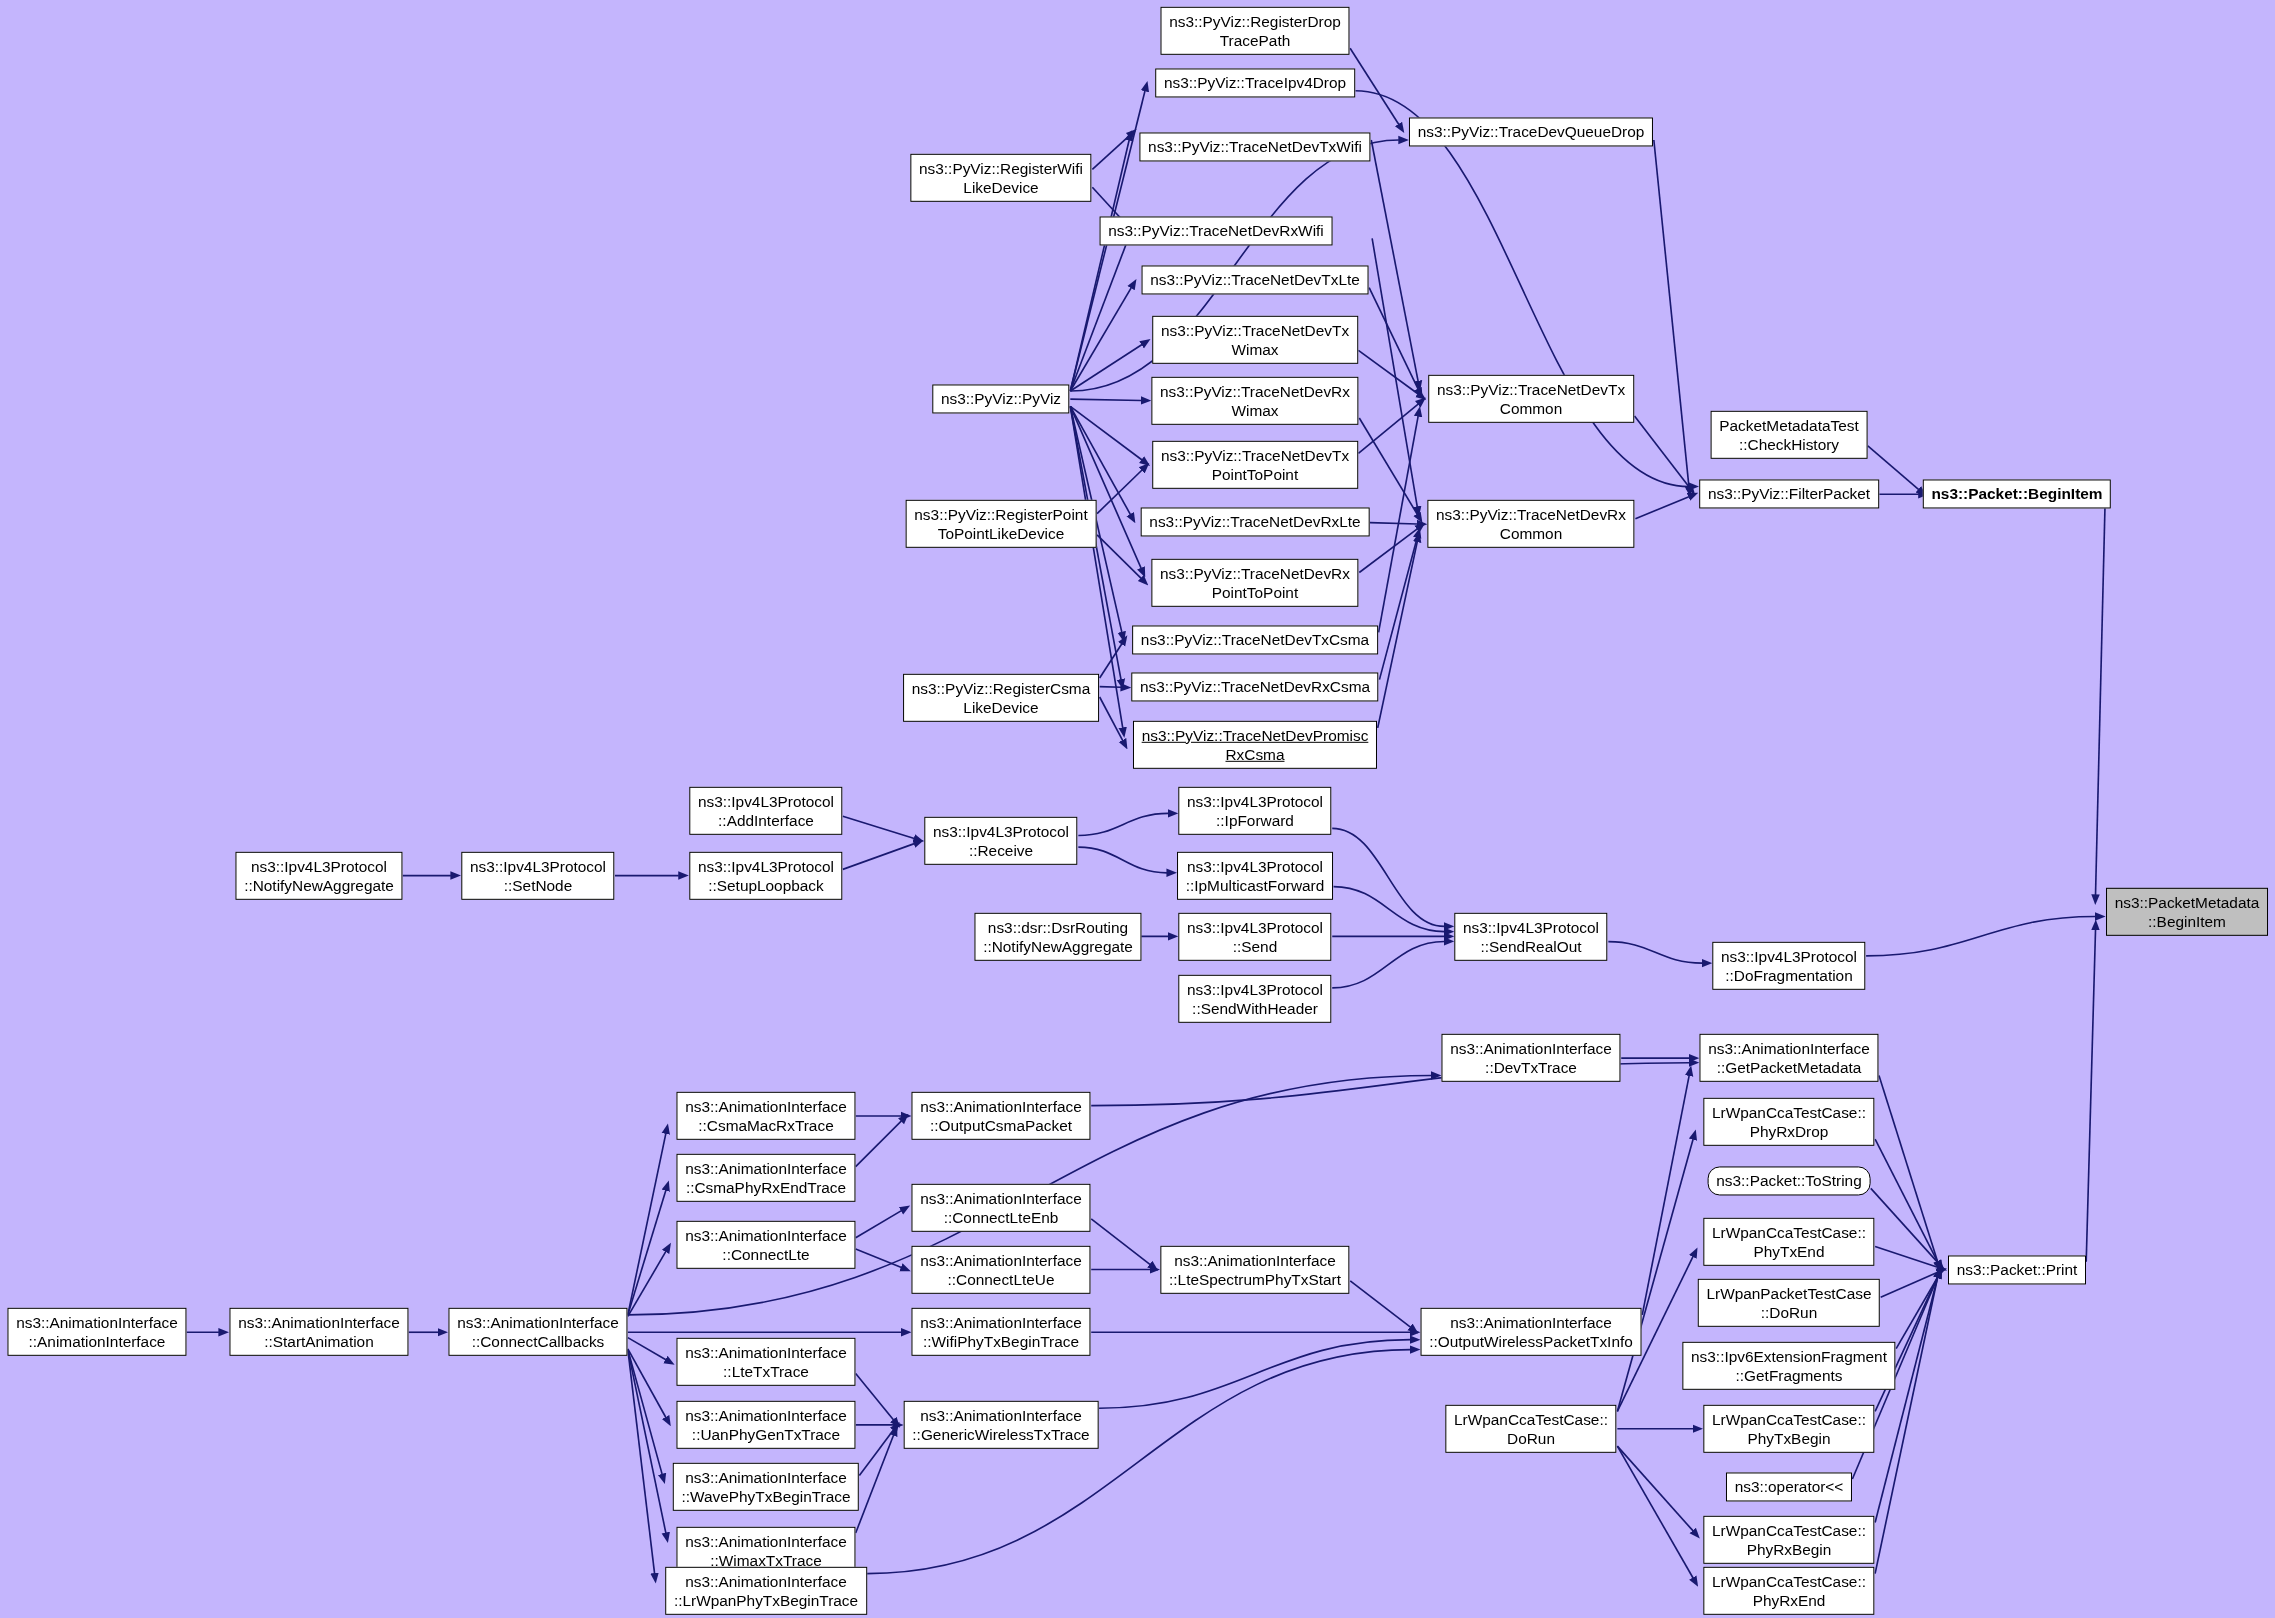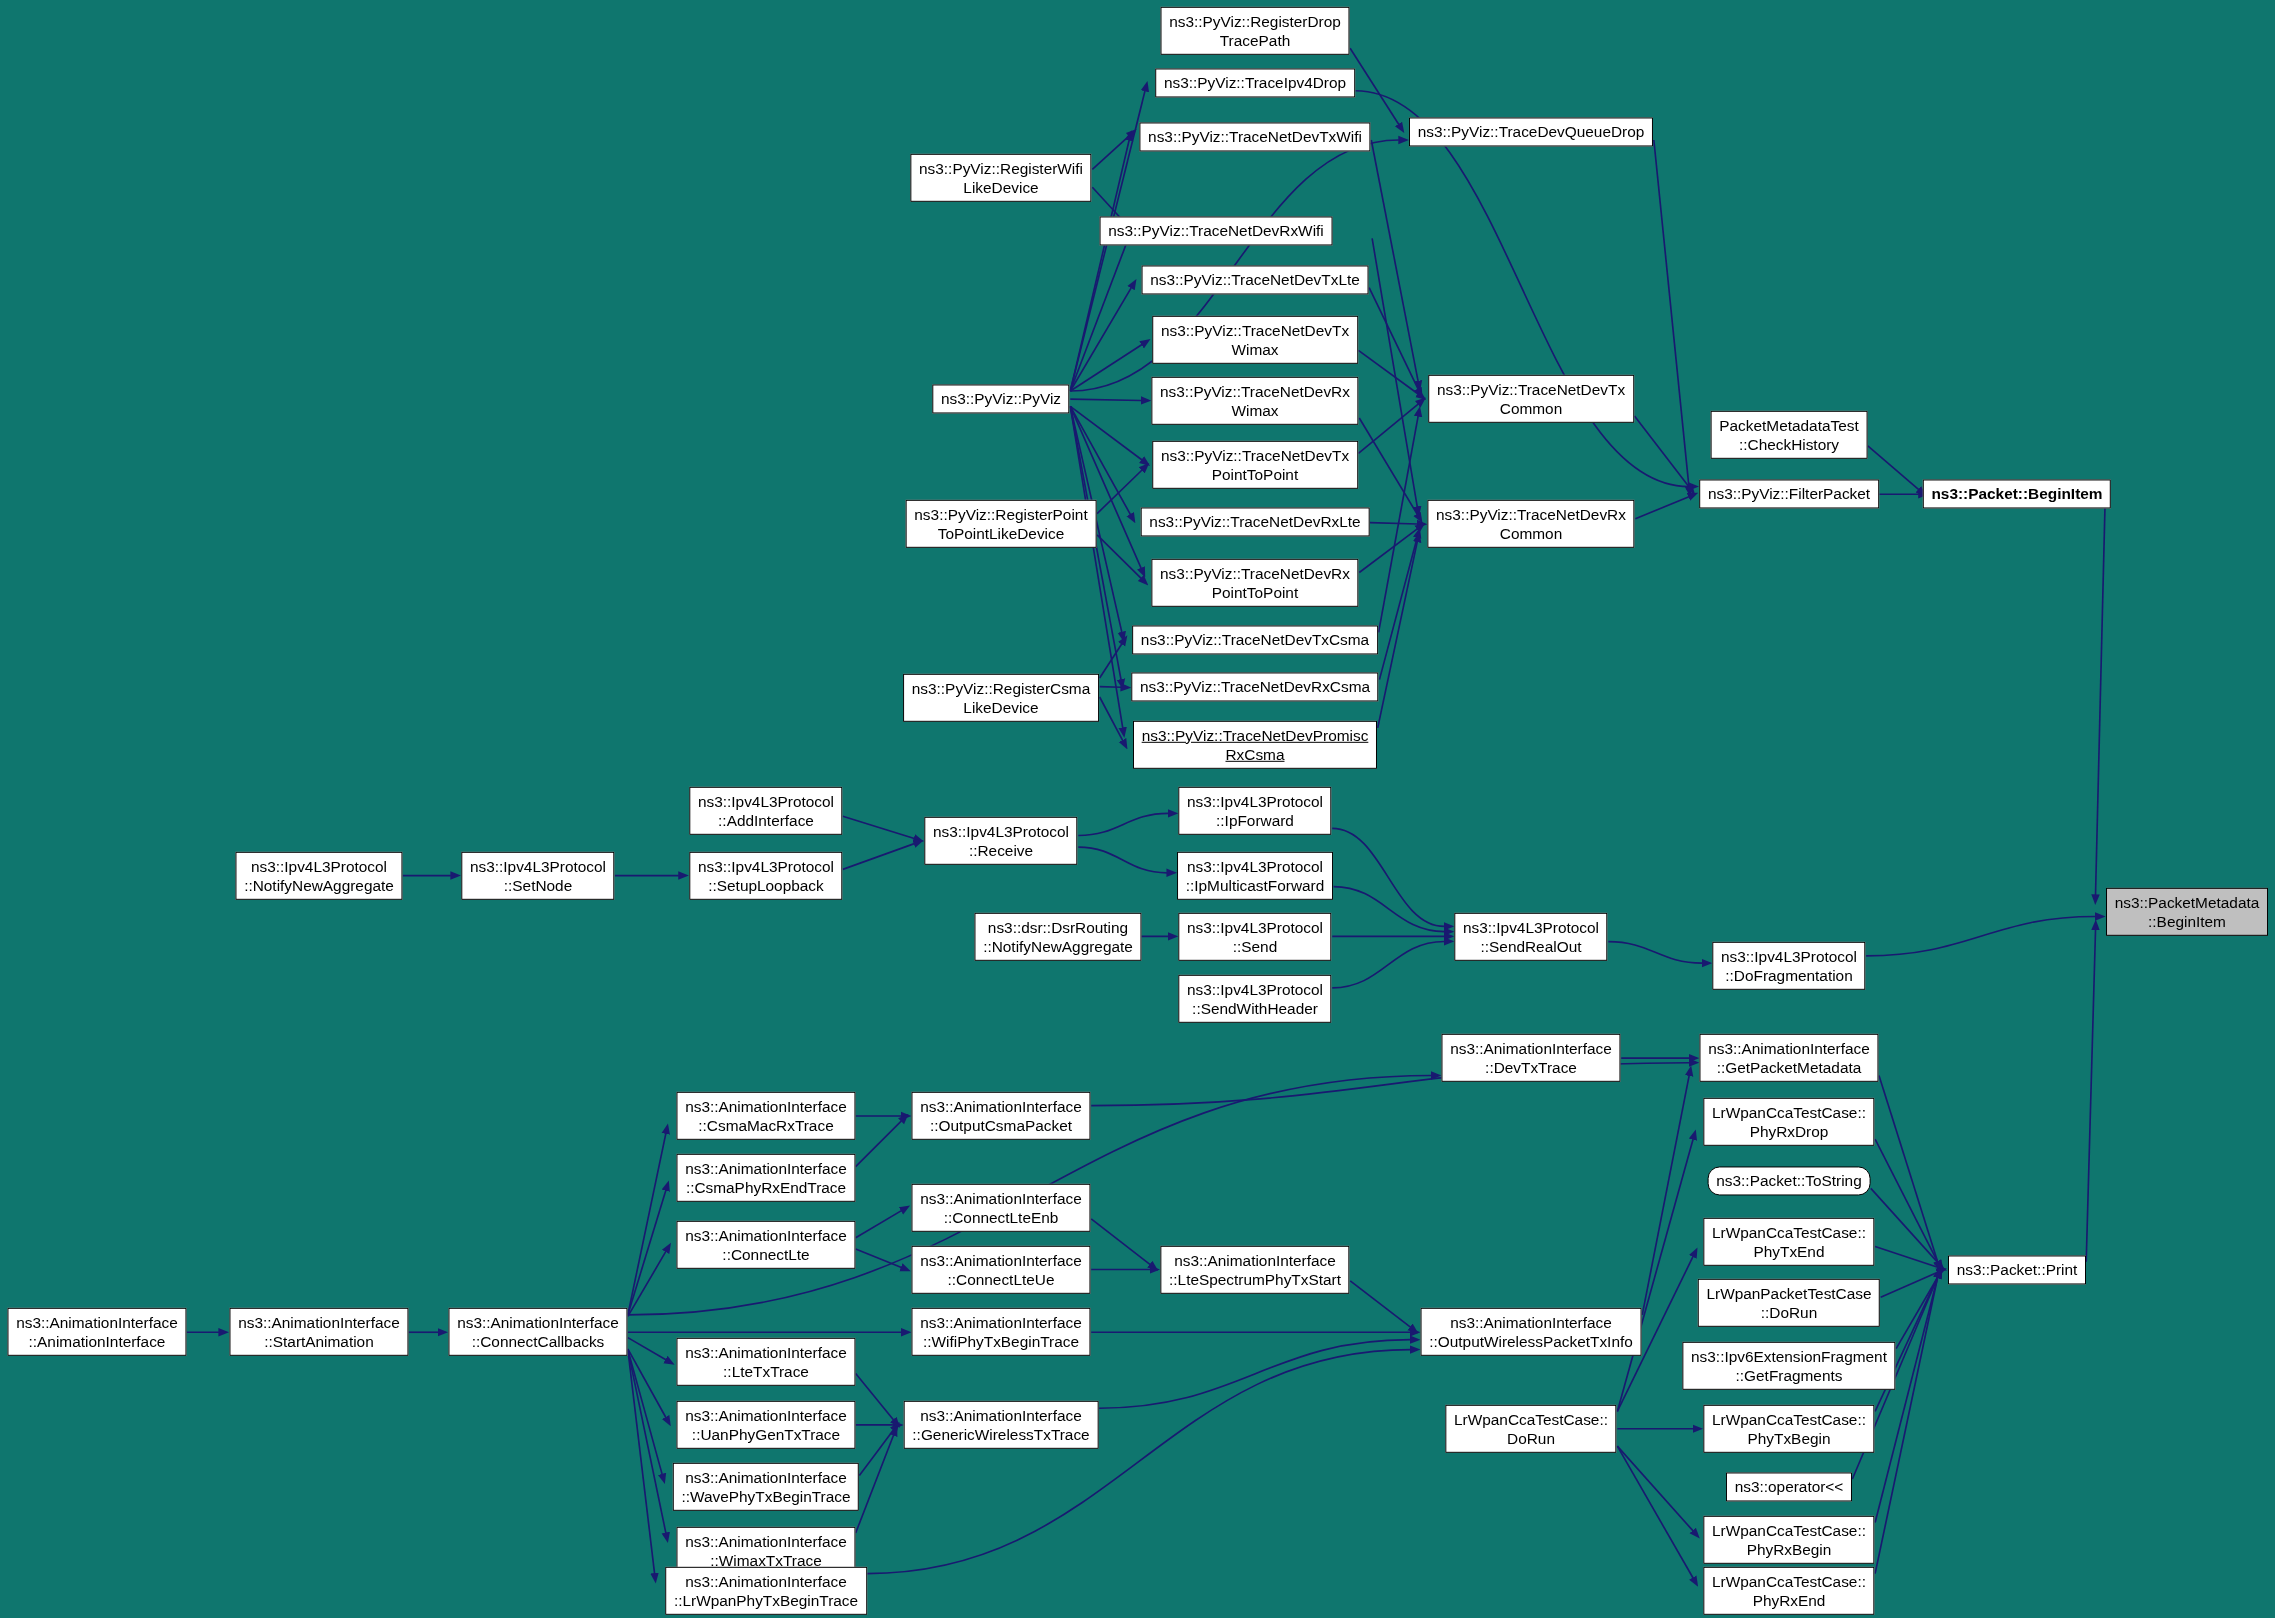--- a/index.html
+++ b/index.html
@@ -11,7 +11,7 @@
     position: relative;
     width: 2276px;
     height: 1618px;
-    background: #0f766e;
+    background: #c4b5fd;
     font-family: "Liberation Sans", sans-serif;
     overflow: hidden;
   }

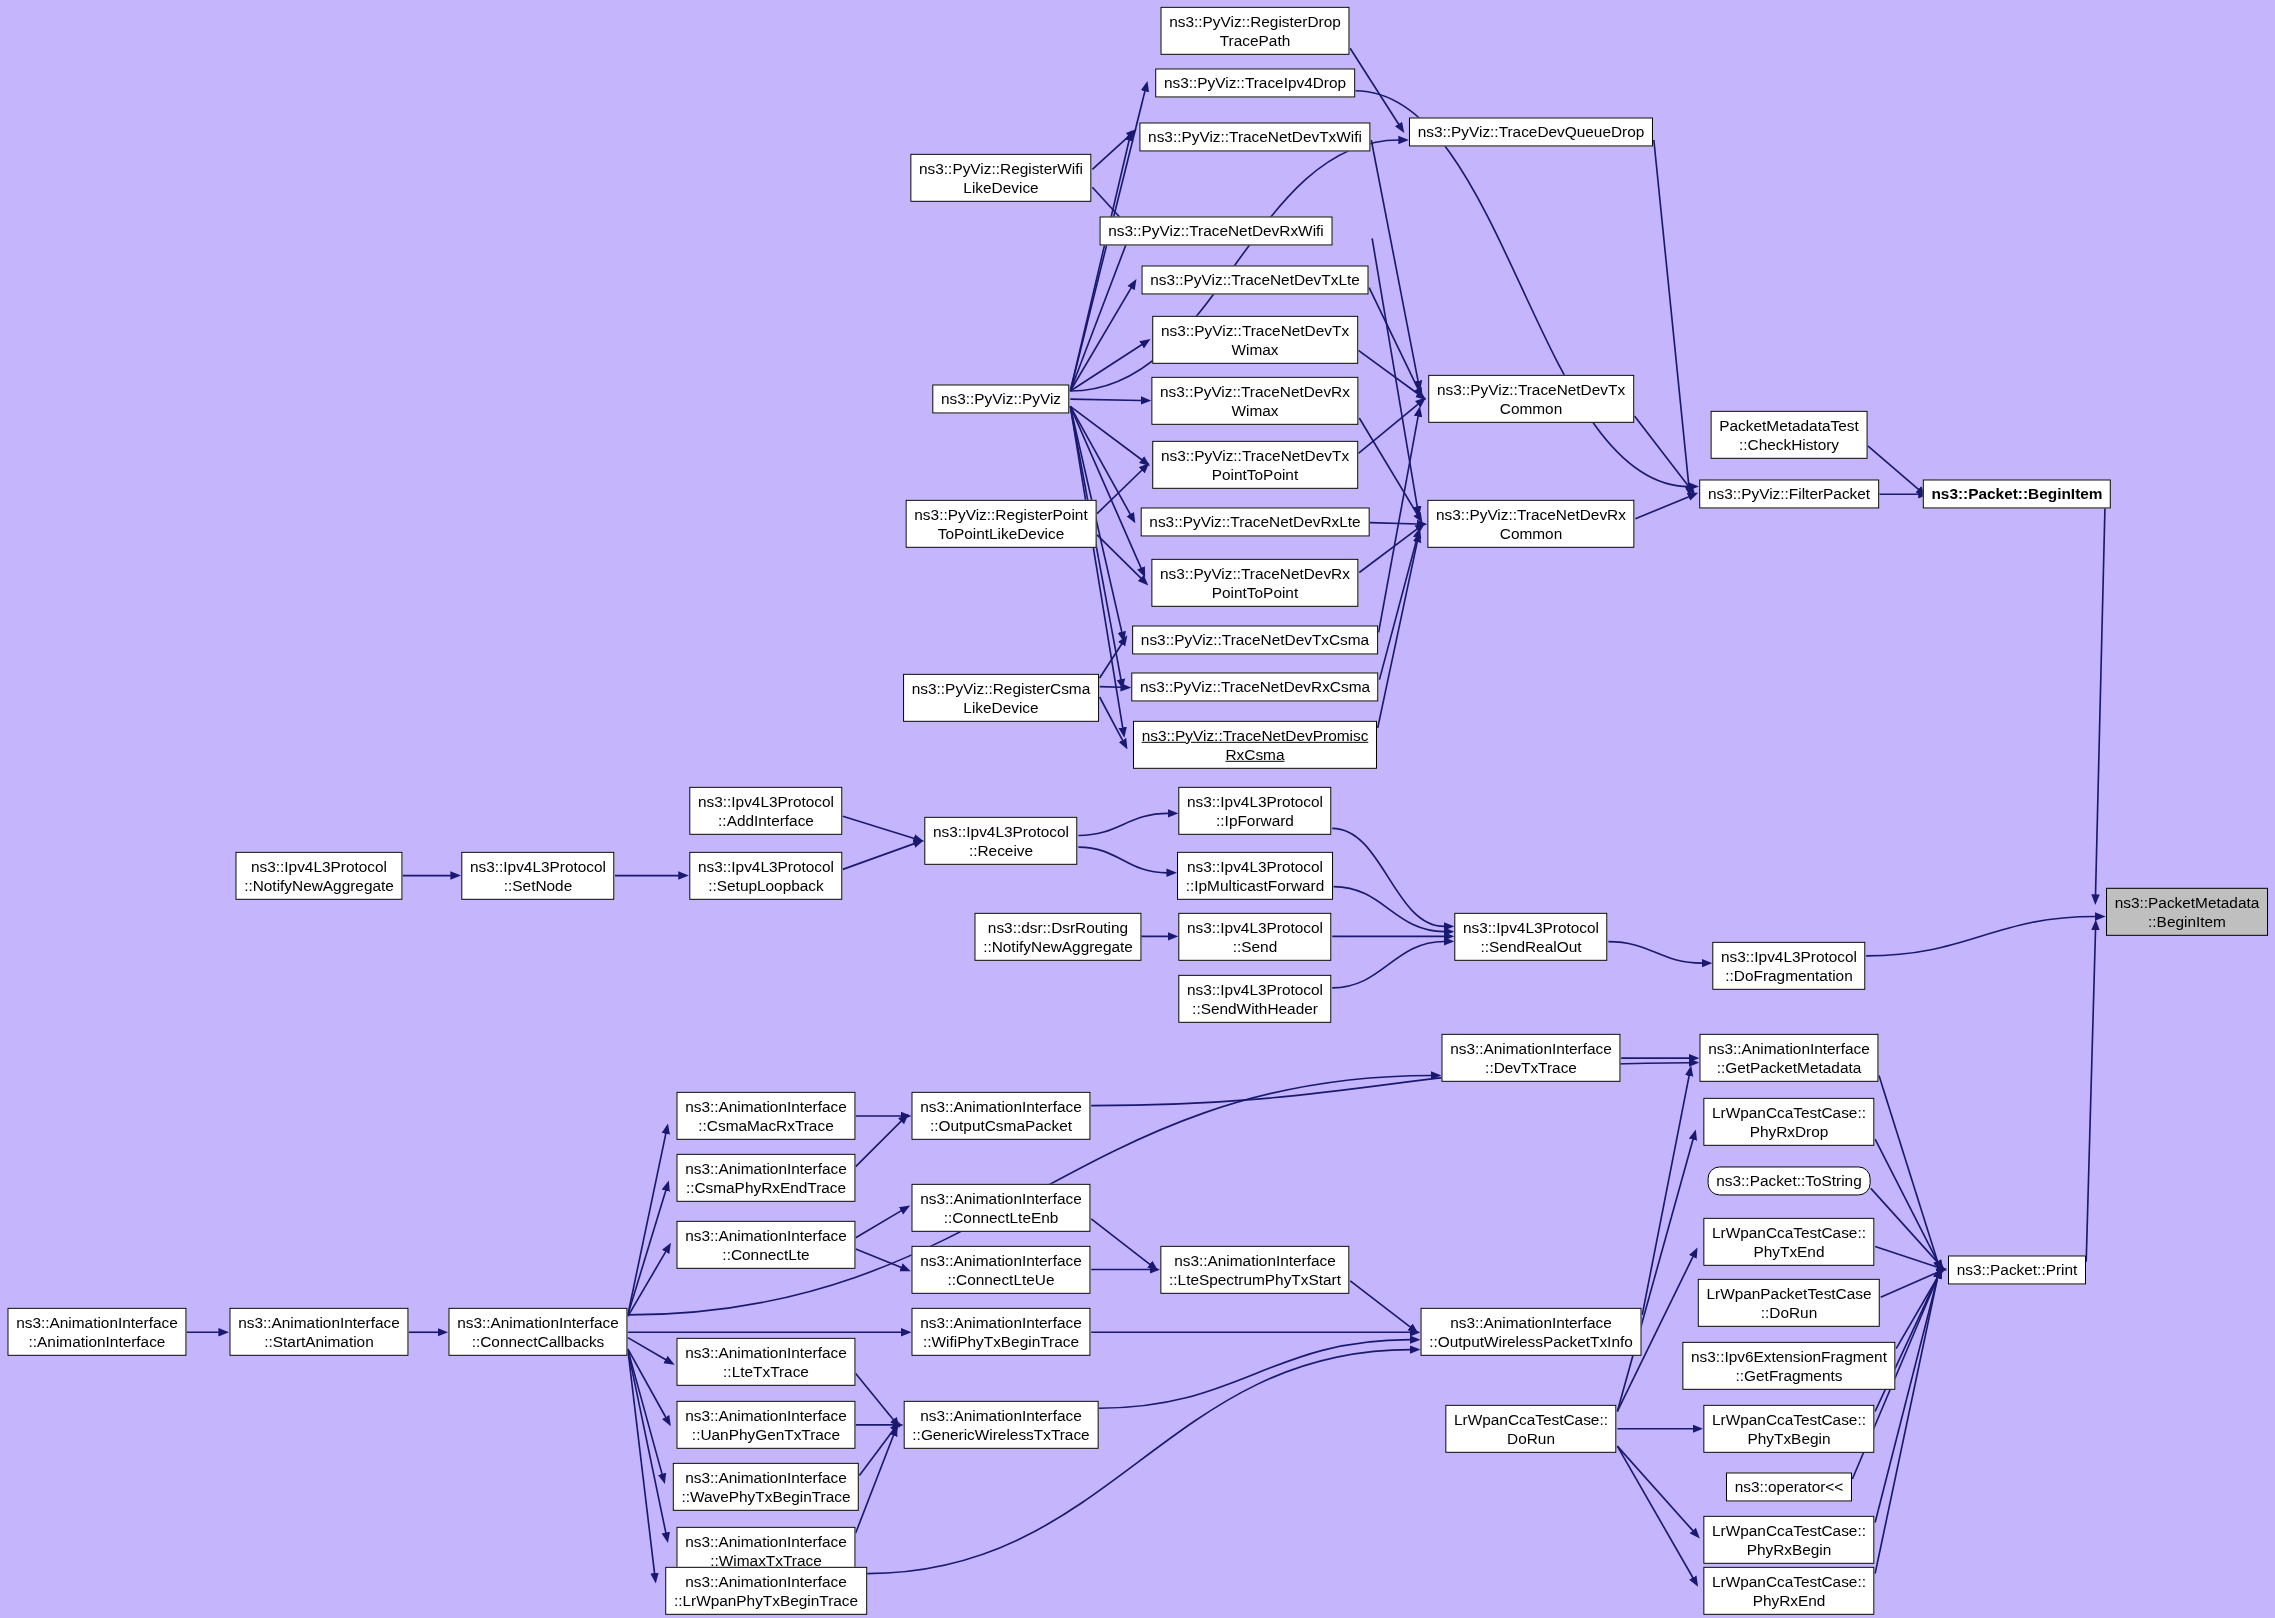--- a/index.html
+++ b/index.html
@@ -162,7 +162,7 @@
     <div class="node" style="left: 1255px; top: 83px;">
       <div>ns3::PyViz::TraceIpv4Drop</div>
     </div>
-    <div class="node" style="left: 1255px; top: 137px;">
+    <div class="node" style="left: 1255px; top: 147px;">
       <div>ns3::PyViz::TraceNetDevTxWifi</div>
     </div>
     <div class="node" style="left: 1531px; top: 132px;">

